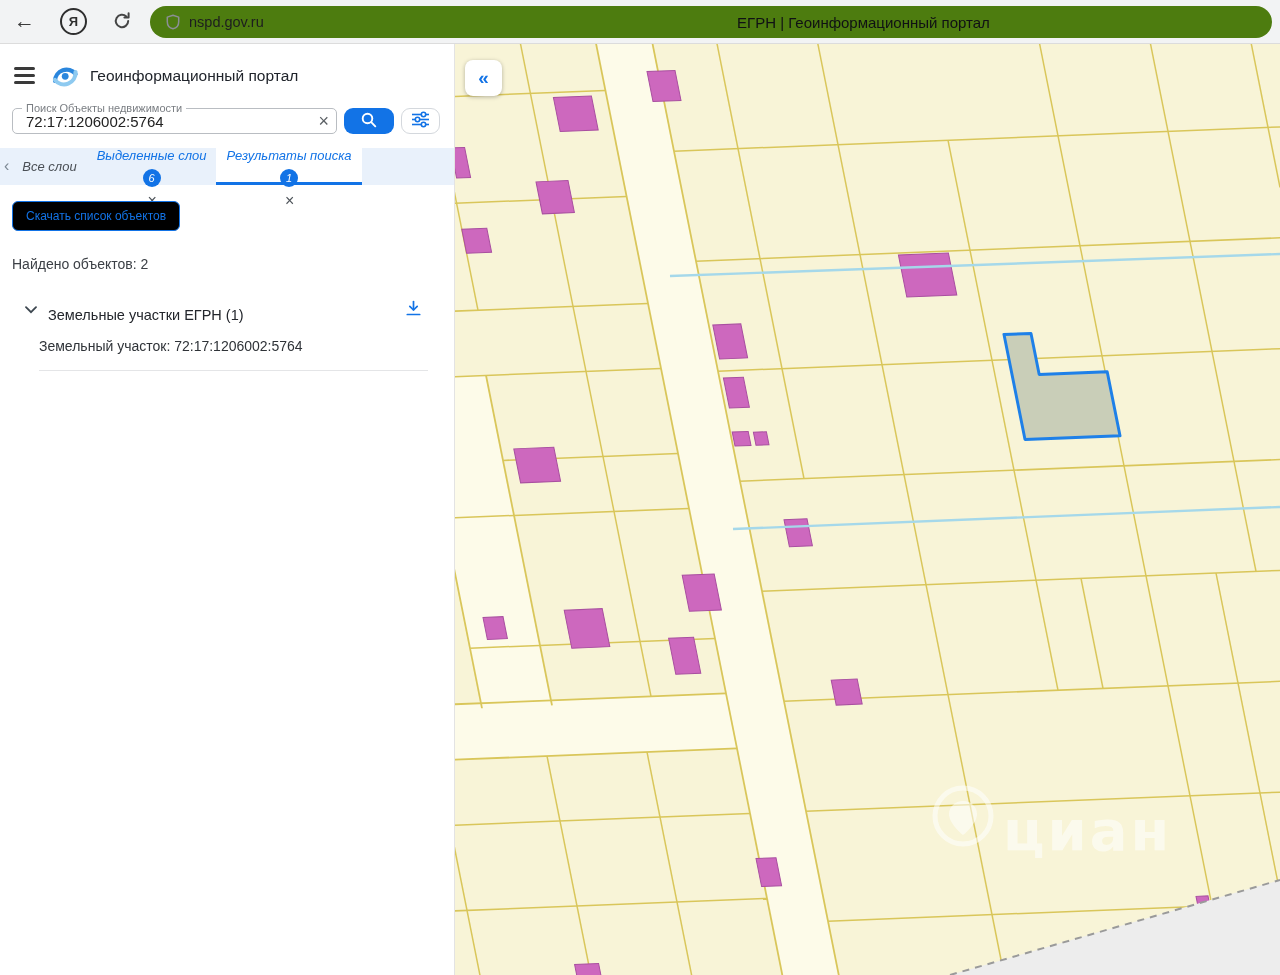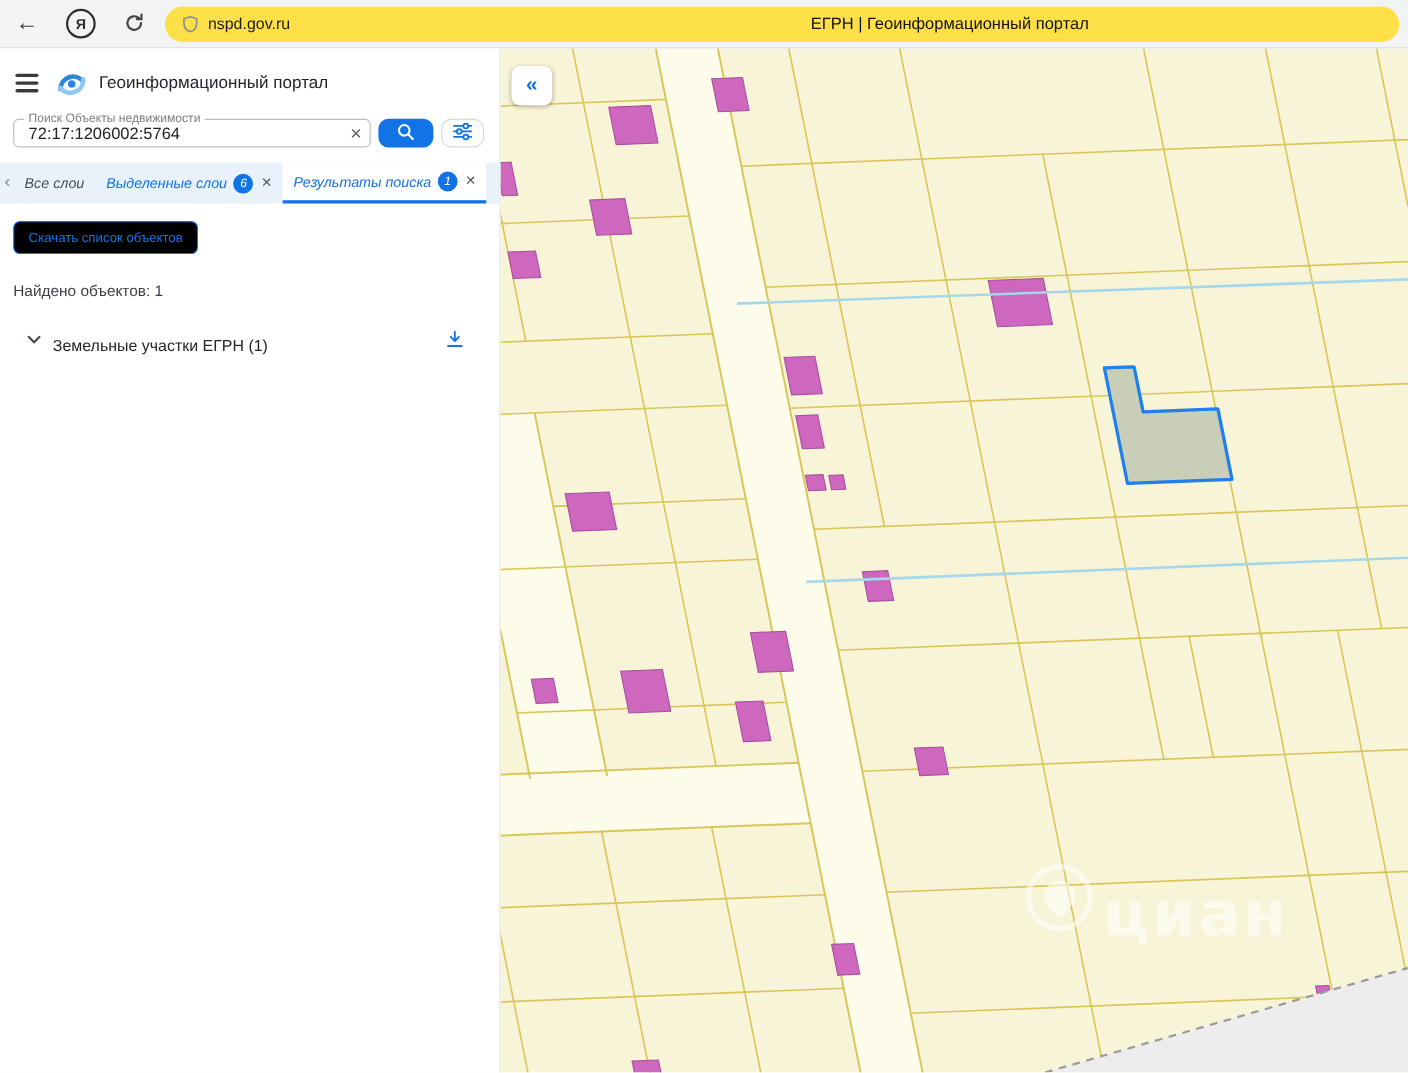--- a/index.html
+++ b/index.html
@@ -14,7 +14,7 @@
             border-radius:50%; display:flex; align-items:center; justify-content:center;
             font-size:13px; font-weight:bold; color:#2e2e2e; }
   .reload-btn { position:absolute; left:112px; top:11px; }
-  .pill { position:absolute; left:150px; top:6px; width:1122px; height:32px; background:#fde047;
+  .pill { position:absolute; left:150px; top:6px; width:1122px; height:32px; background:#4d7c0f;
           border-radius:16px; display:flex; align-items:center; padding-left:16px; }
   .shield { margin-right:9px; display:flex; }
   .url-text { font-size:14.5px; color:#1d1d1f; }

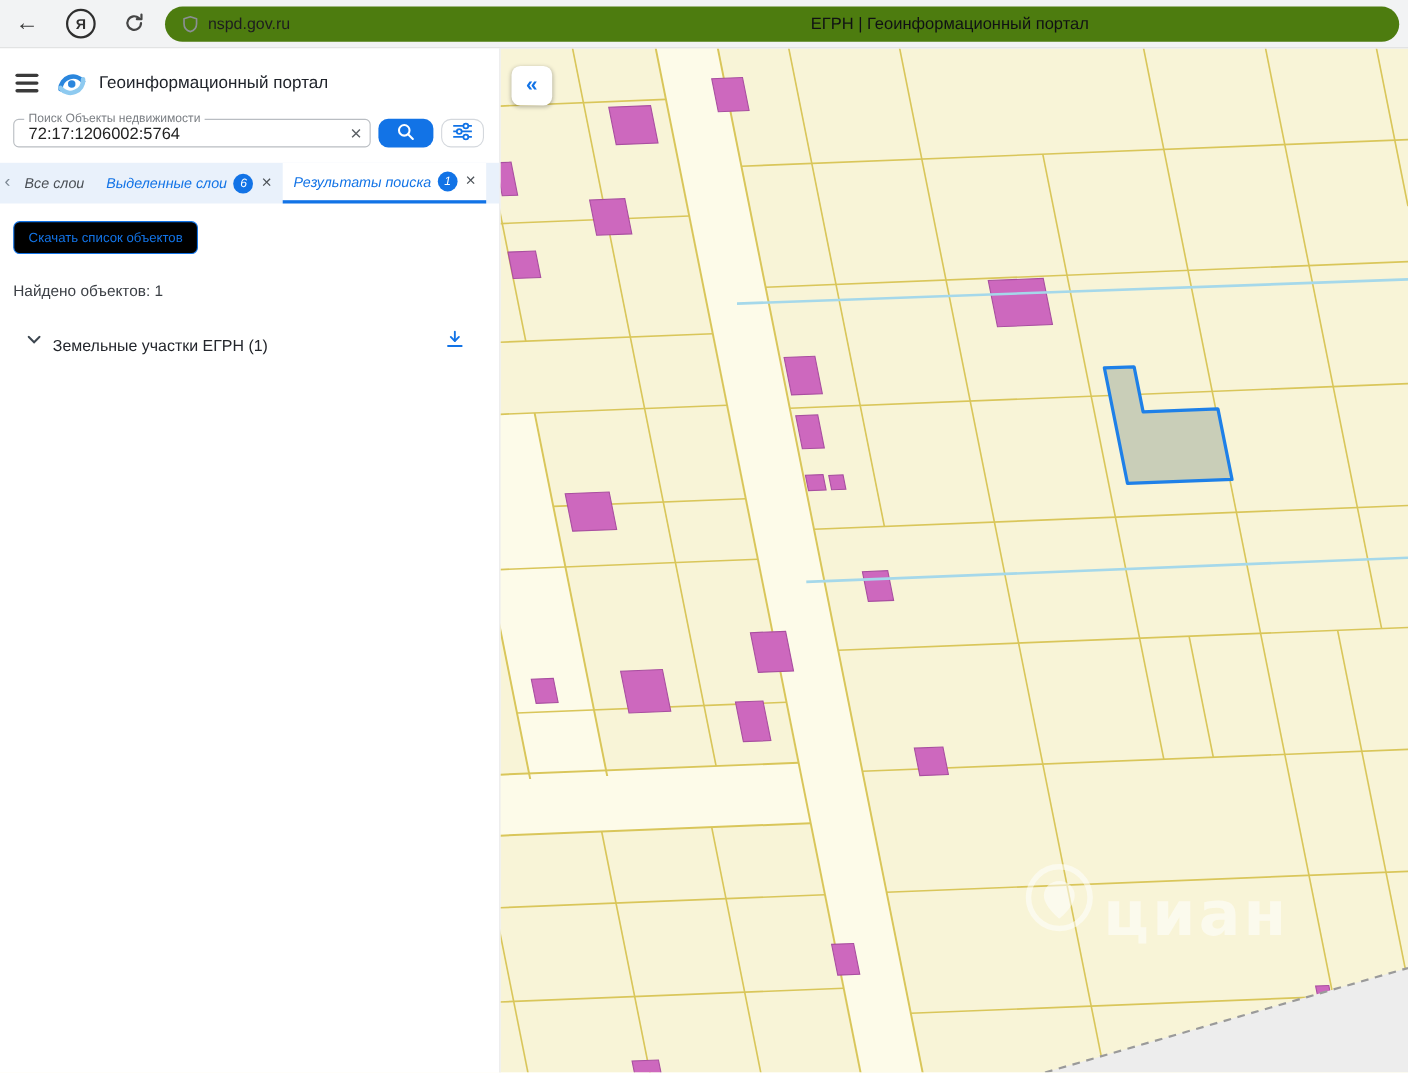--- a/index.html
+++ b/index.html
@@ -49,7 +49,7 @@
   .tabs-chevron { align-self:center; color:#7d8994; font-size:16px; padding:0 3px 2px 4px; }
   .tab { display:flex; align-items:center; gap:6px; padding:0 10px; white-space:nowrap;font-style:italic; }
   .tab-all { color:#4a4f55; }
-  .tab-blue { color:#1273e6; }
+  .tab-blue { color:#1273e6;flex-direction:column; }
   .tab-active { background:#fff; border-bottom:3px solid #1273e6; margin-right:15px; }
   .badge { width:18px; height:18px; border-radius:50%; background:#1273e6; color:#fff;
            font-size:11px; display:flex; align-items:center; justify-content:center; flex:0 0 auto; }

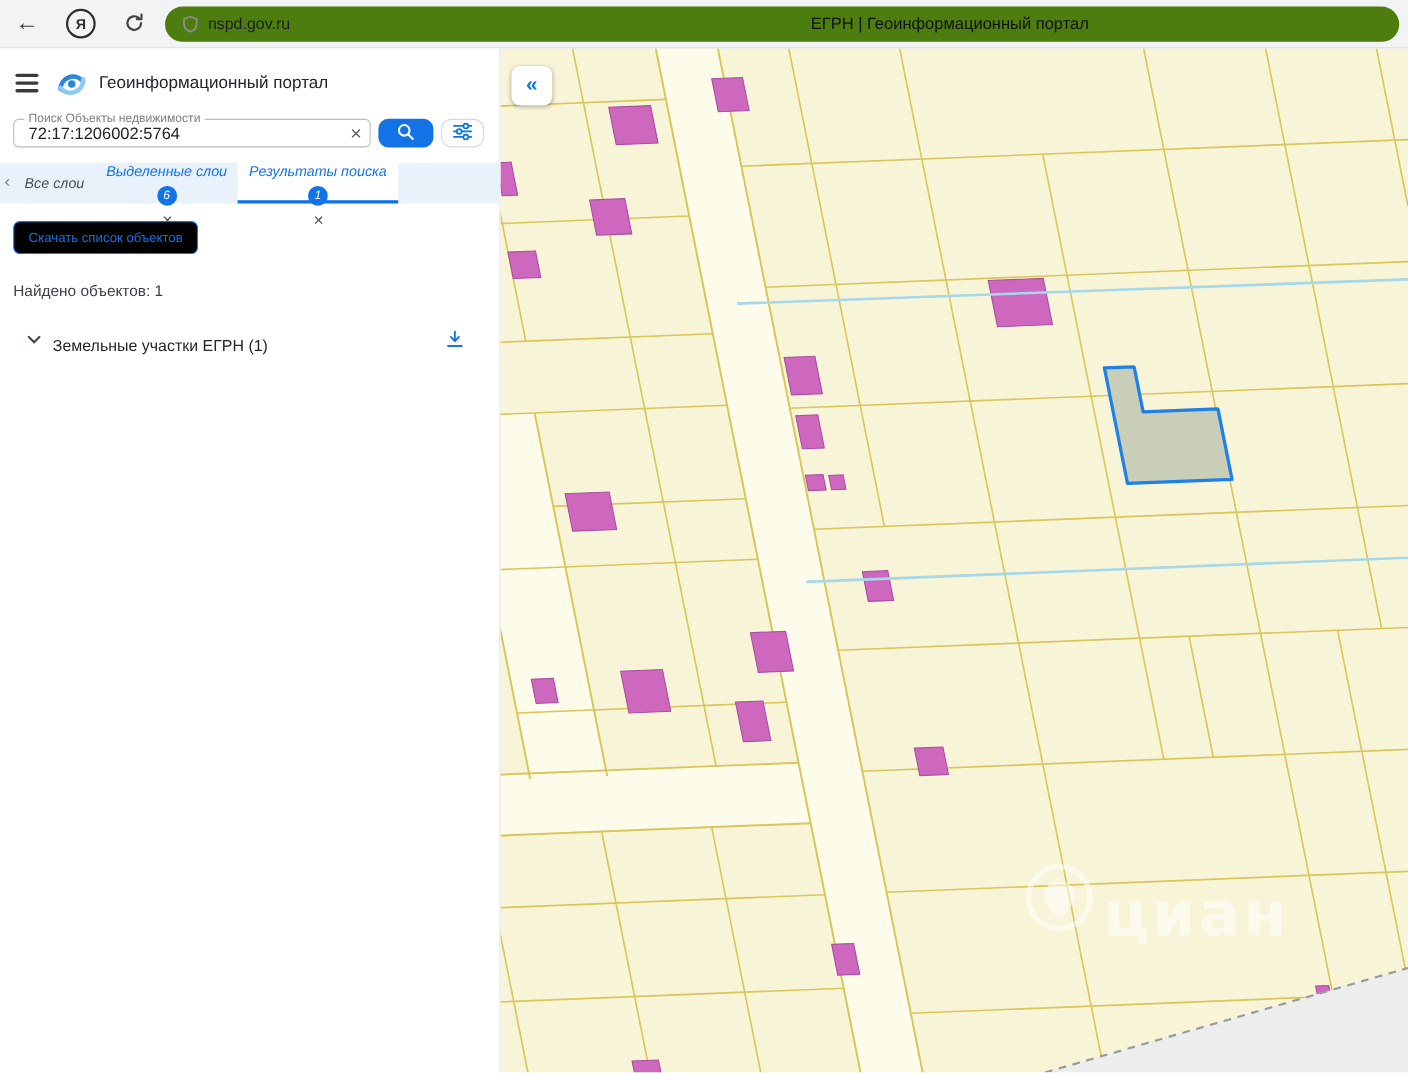--- a/index.html
+++ b/index.html
@@ -164,7 +164,7 @@
 
   <div class="panel">
     <button class="download-list-btn">Скачать список объектов</button>
-    <div class="found-text">Найдено объектов: 1</div>
+    <div class="found-text">Найдено объектов: 2</div>
 
     <div class="group-row">
       <span>

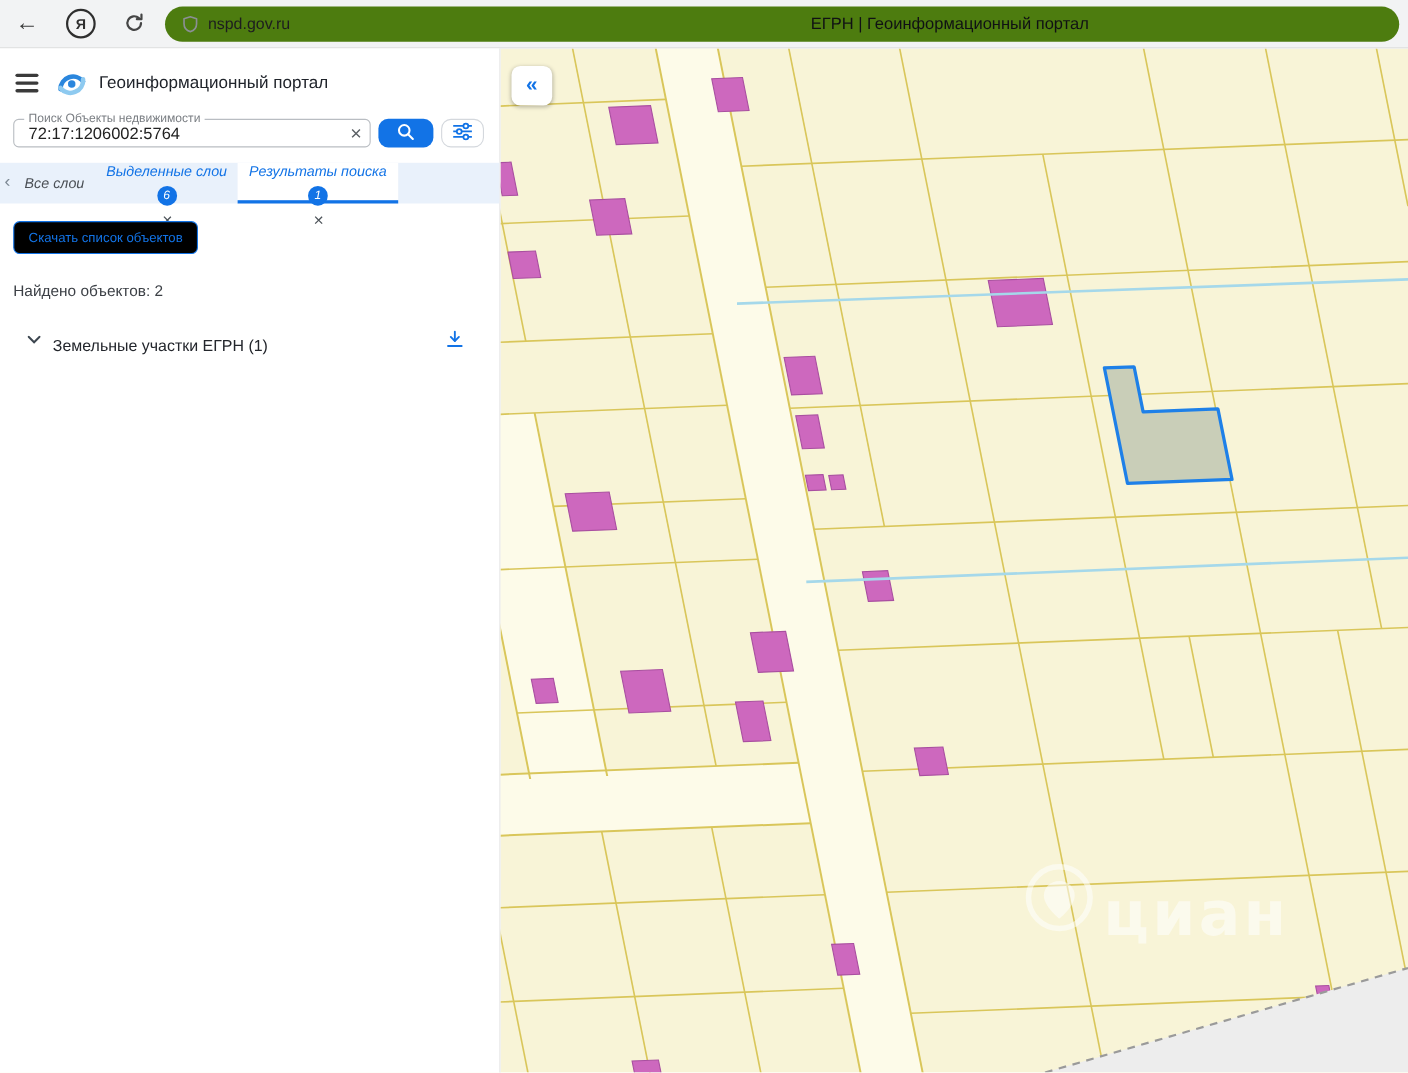--- a/index.html
+++ b/index.html
@@ -182,6 +182,7 @@
       </span>
     </div>
 
+    <div class="result-item">Земельный участок: 72:17:1206002:5764</div>
   </div>
 </div>
 

